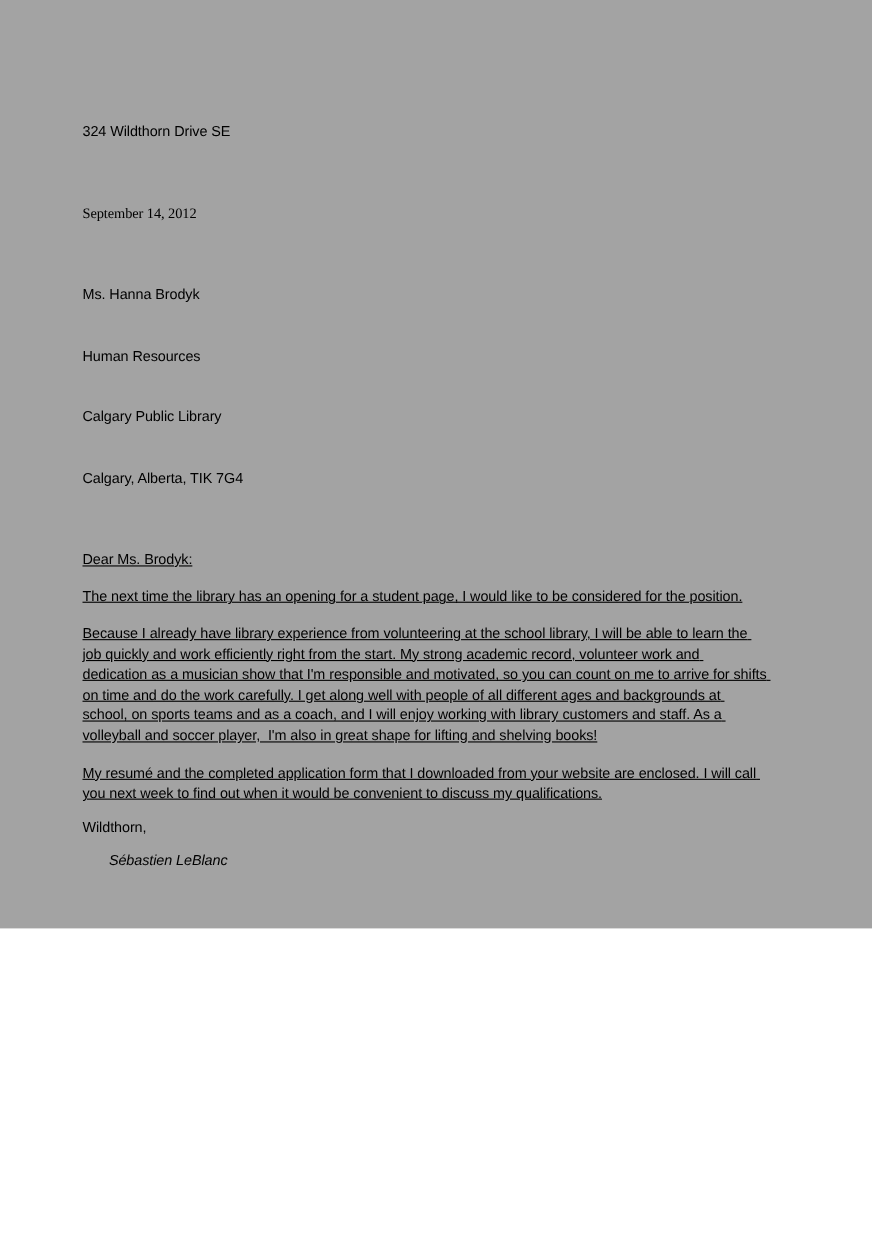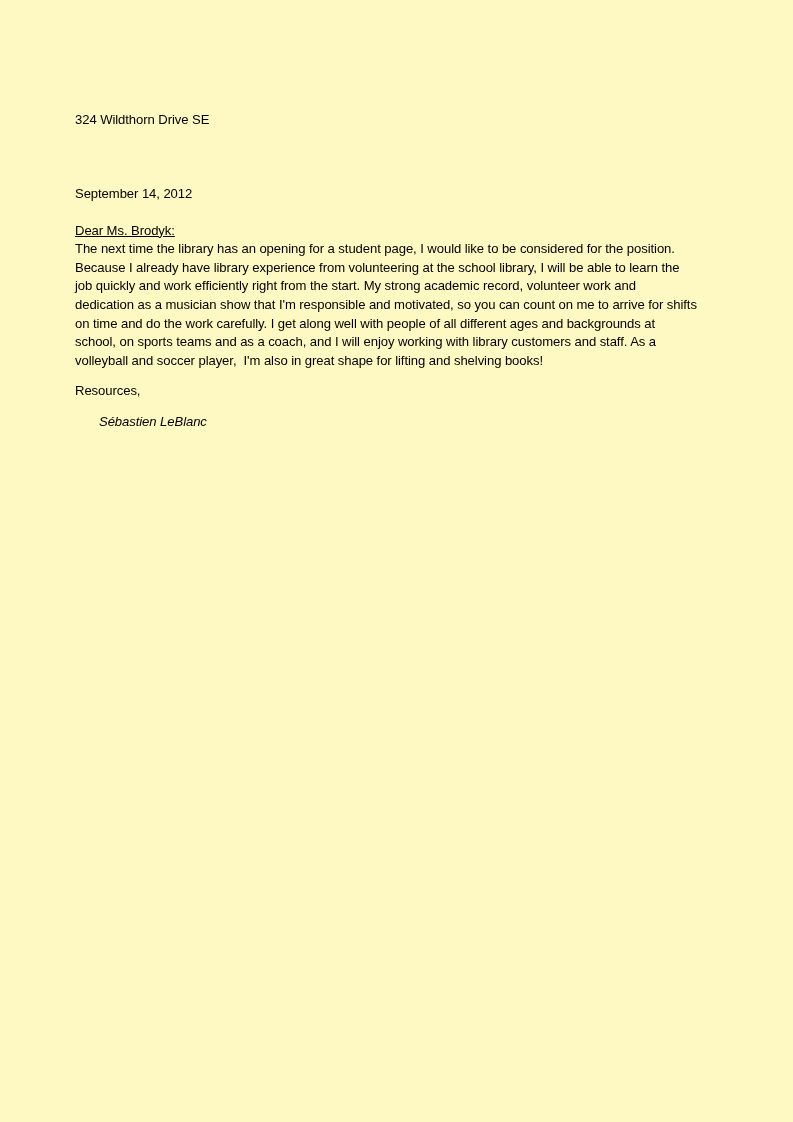--- a/index.html
+++ b/index.html
@@ -21,8 +21,8 @@
     left: 0;
     top: 0;
     width: 793px;
-    height: 1122px;
-    background: #fef9c3;
+    height: 844px;
+    background: #a3a3a3;
   }
 
   .letter {

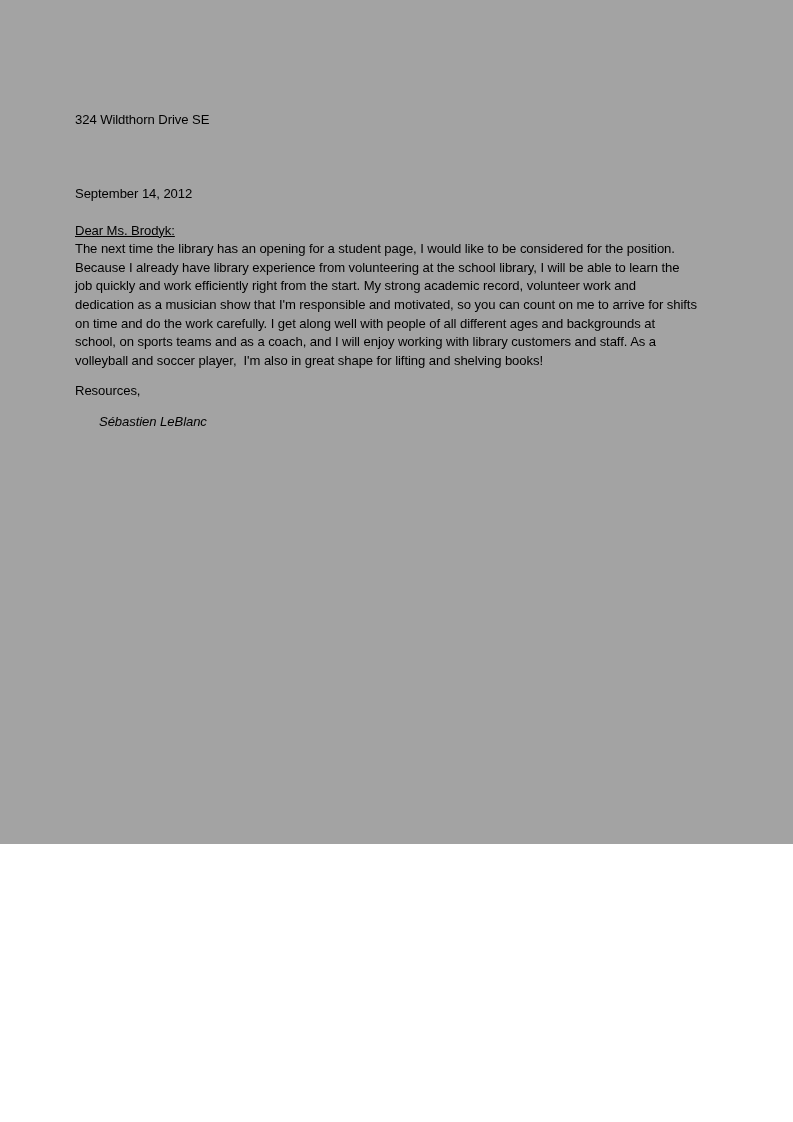--- a/index.html
+++ b/index.html
@@ -46,7 +46,7 @@
 
   
   .gap-address   { margin-top: 0; }
-  .gap-date      { margin-top: 18px; }
+  .gap-date      { margin-top: 18px; font-family: Liberation Serif, serif; }
   .gap-recipient { margin-top: 18px; }
   .gap-salut     { margin-top: 18px; text-decoration: underline; }
   .gap-para      { margin-top: 0; }

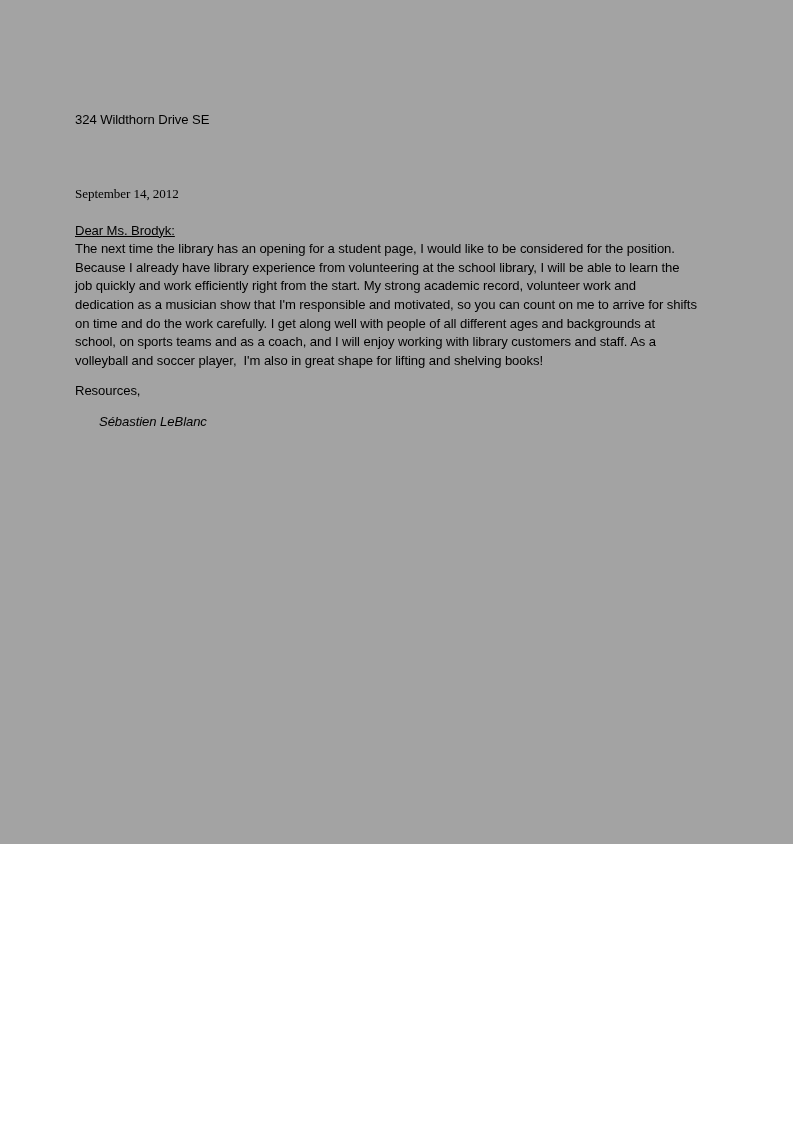--- a/index.html
+++ b/index.html
@@ -72,6 +72,12 @@
 
     <div class="blk gap-date">September 14, 2012</div>
 
+    <div class="blk gap-recipient">
+      <span class="line">Ms. Hanna Brodyk</span>
+      <span class="line">Human Resources</span>
+      <span class="line">Calgary Public Library</span>
+      <span class="line">Calgary, Alberta, TIK 7G4</span>
+    </div>
 
     <div class="blk gap-salut">Dear Ms. Brodyk:</div>
 

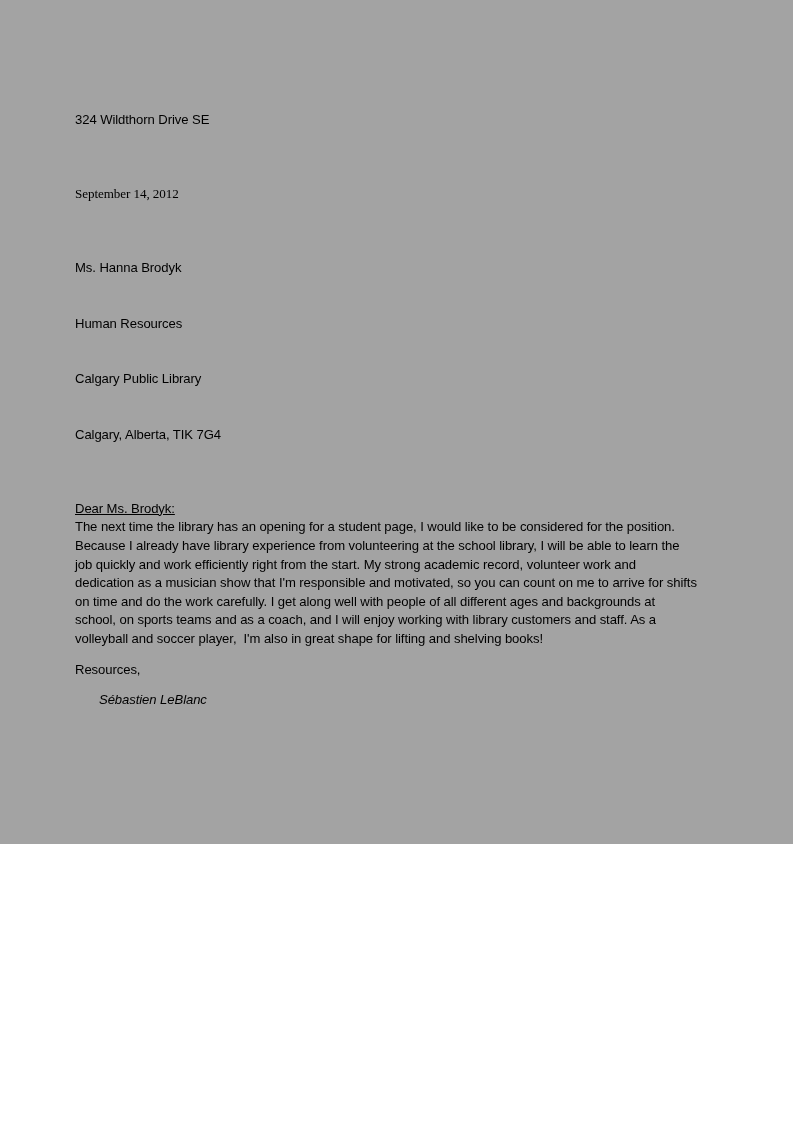--- a/index.html
+++ b/index.html
@@ -49,7 +49,7 @@
   .gap-date      { margin-top: 18px; font-family: Liberation Serif, serif; }
   .gap-recipient { margin-top: 18px; }
   .gap-salut     { margin-top: 18px; text-decoration: underline; }
-  .gap-para      { margin-top: 0; }
+  .gap-para      { margin-top: 15px; text-decoration: underline; }
   .gap-close     { margin-top: 12px; }
   .gap-sign      { margin-top: 12px; margin-left: 24px; }
 

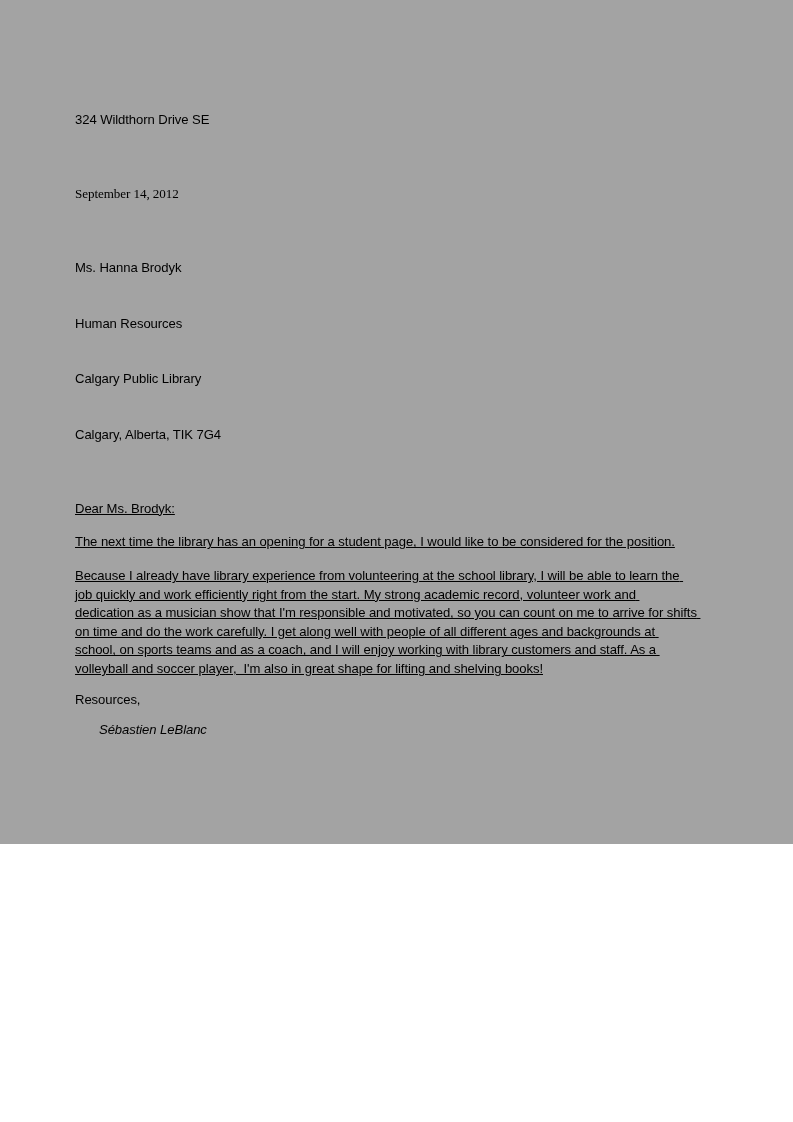--- a/index.html
+++ b/index.html
@@ -85,6 +85,7 @@
 
     <div class="blk gap-para">Because I already have library experience from volunteering at the school library, I will be able to learn the job quickly and work efficiently right from the start. My strong academic record, volunteer work and dedication as a musician show that I'm responsible and motivated, so you can count on me to arrive for shifts on time and do the work carefully. I get along well with people of all different ages and backgrounds at school, on sports teams and as a coach, and I will enjoy working with library customers and staff. As a volleyball and soccer player,  I'm also in great shape for lifting and shelving books!</div>
 
+    <div class="blk gap-para">My resumé and the completed application form that I downloaded from your website are enclosed. I will call you next week to find out when it would be convenient to discuss my qualifications.</div>
 
     <div class="blk gap-close">Resources,</div>
 

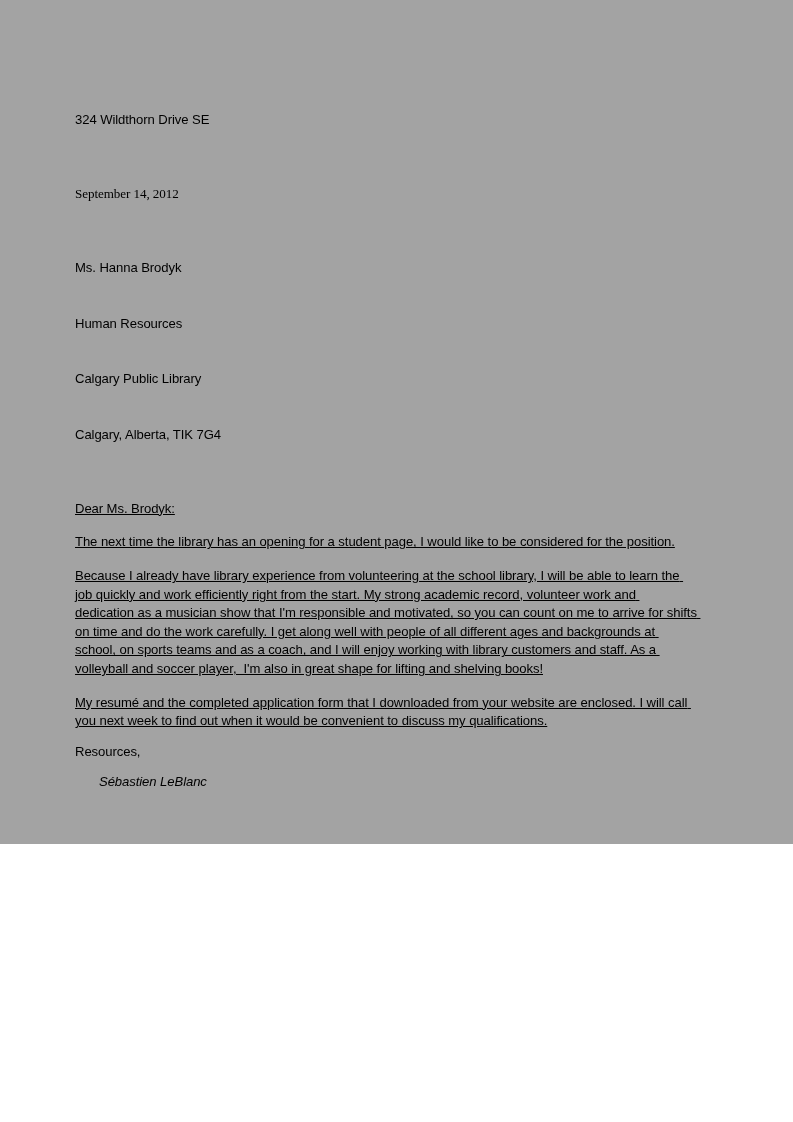--- a/index.html
+++ b/index.html
@@ -87,7 +87,7 @@
 
     <div class="blk gap-para">My resumé and the completed application form that I downloaded from your website are enclosed. I will call you next week to find out when it would be convenient to discuss my qualifications.</div>
 
-    <div class="blk gap-close">Resources,</div>
+    <div class="blk gap-close">Wildthorn,</div>
 
     <div class="blk gap-sign signature">Sébastien LeBlanc</div>
 

